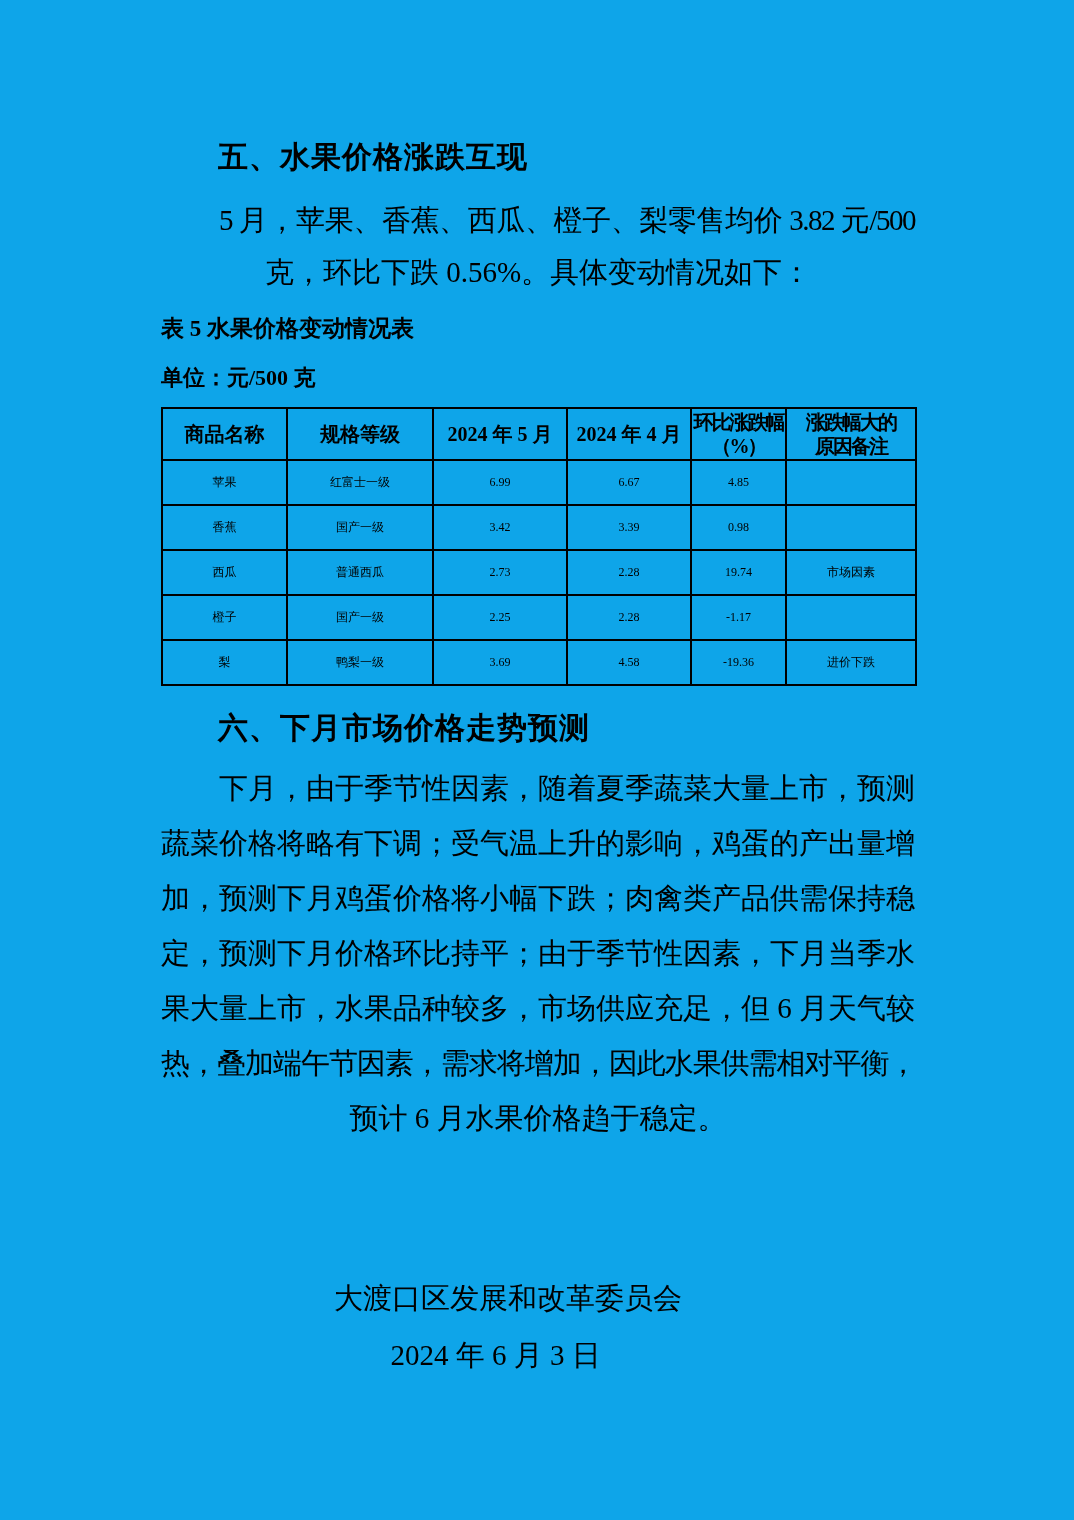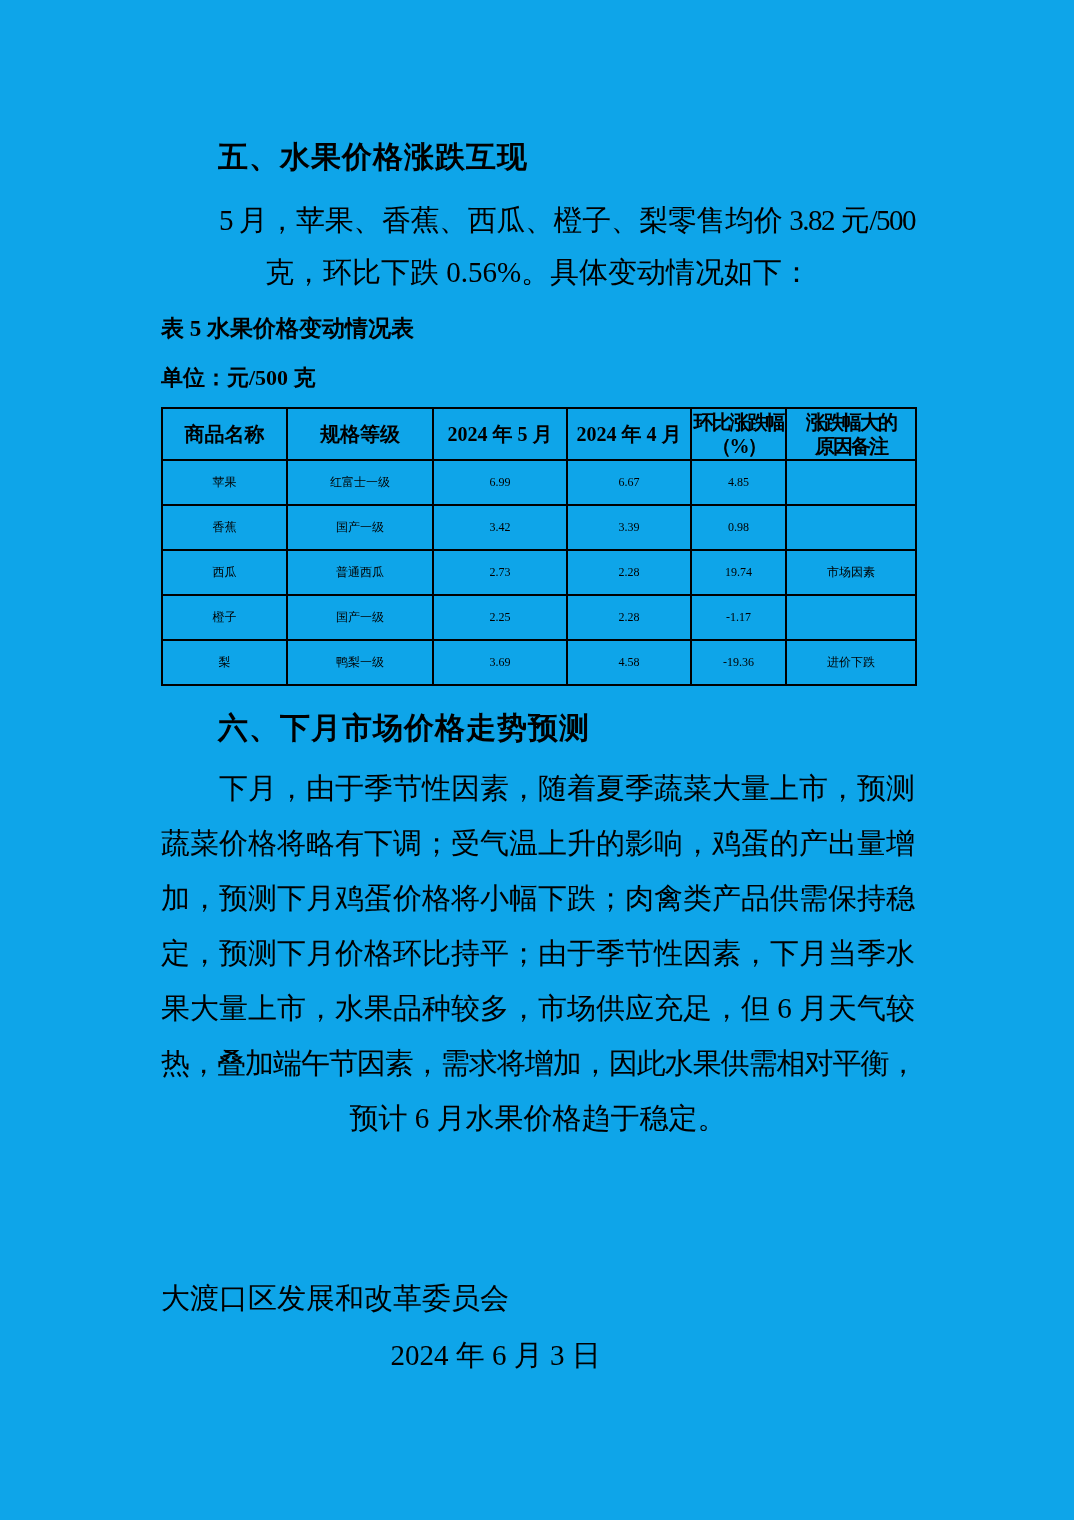--- a/index.html
+++ b/index.html
@@ -76,7 +76,7 @@
   }
   .signature {
     margin-top: 132px;
-    text-align: left;
+    text-align: center;
     padding-right: 60px;
     font-size: 29px;
     line-height: 40px;

